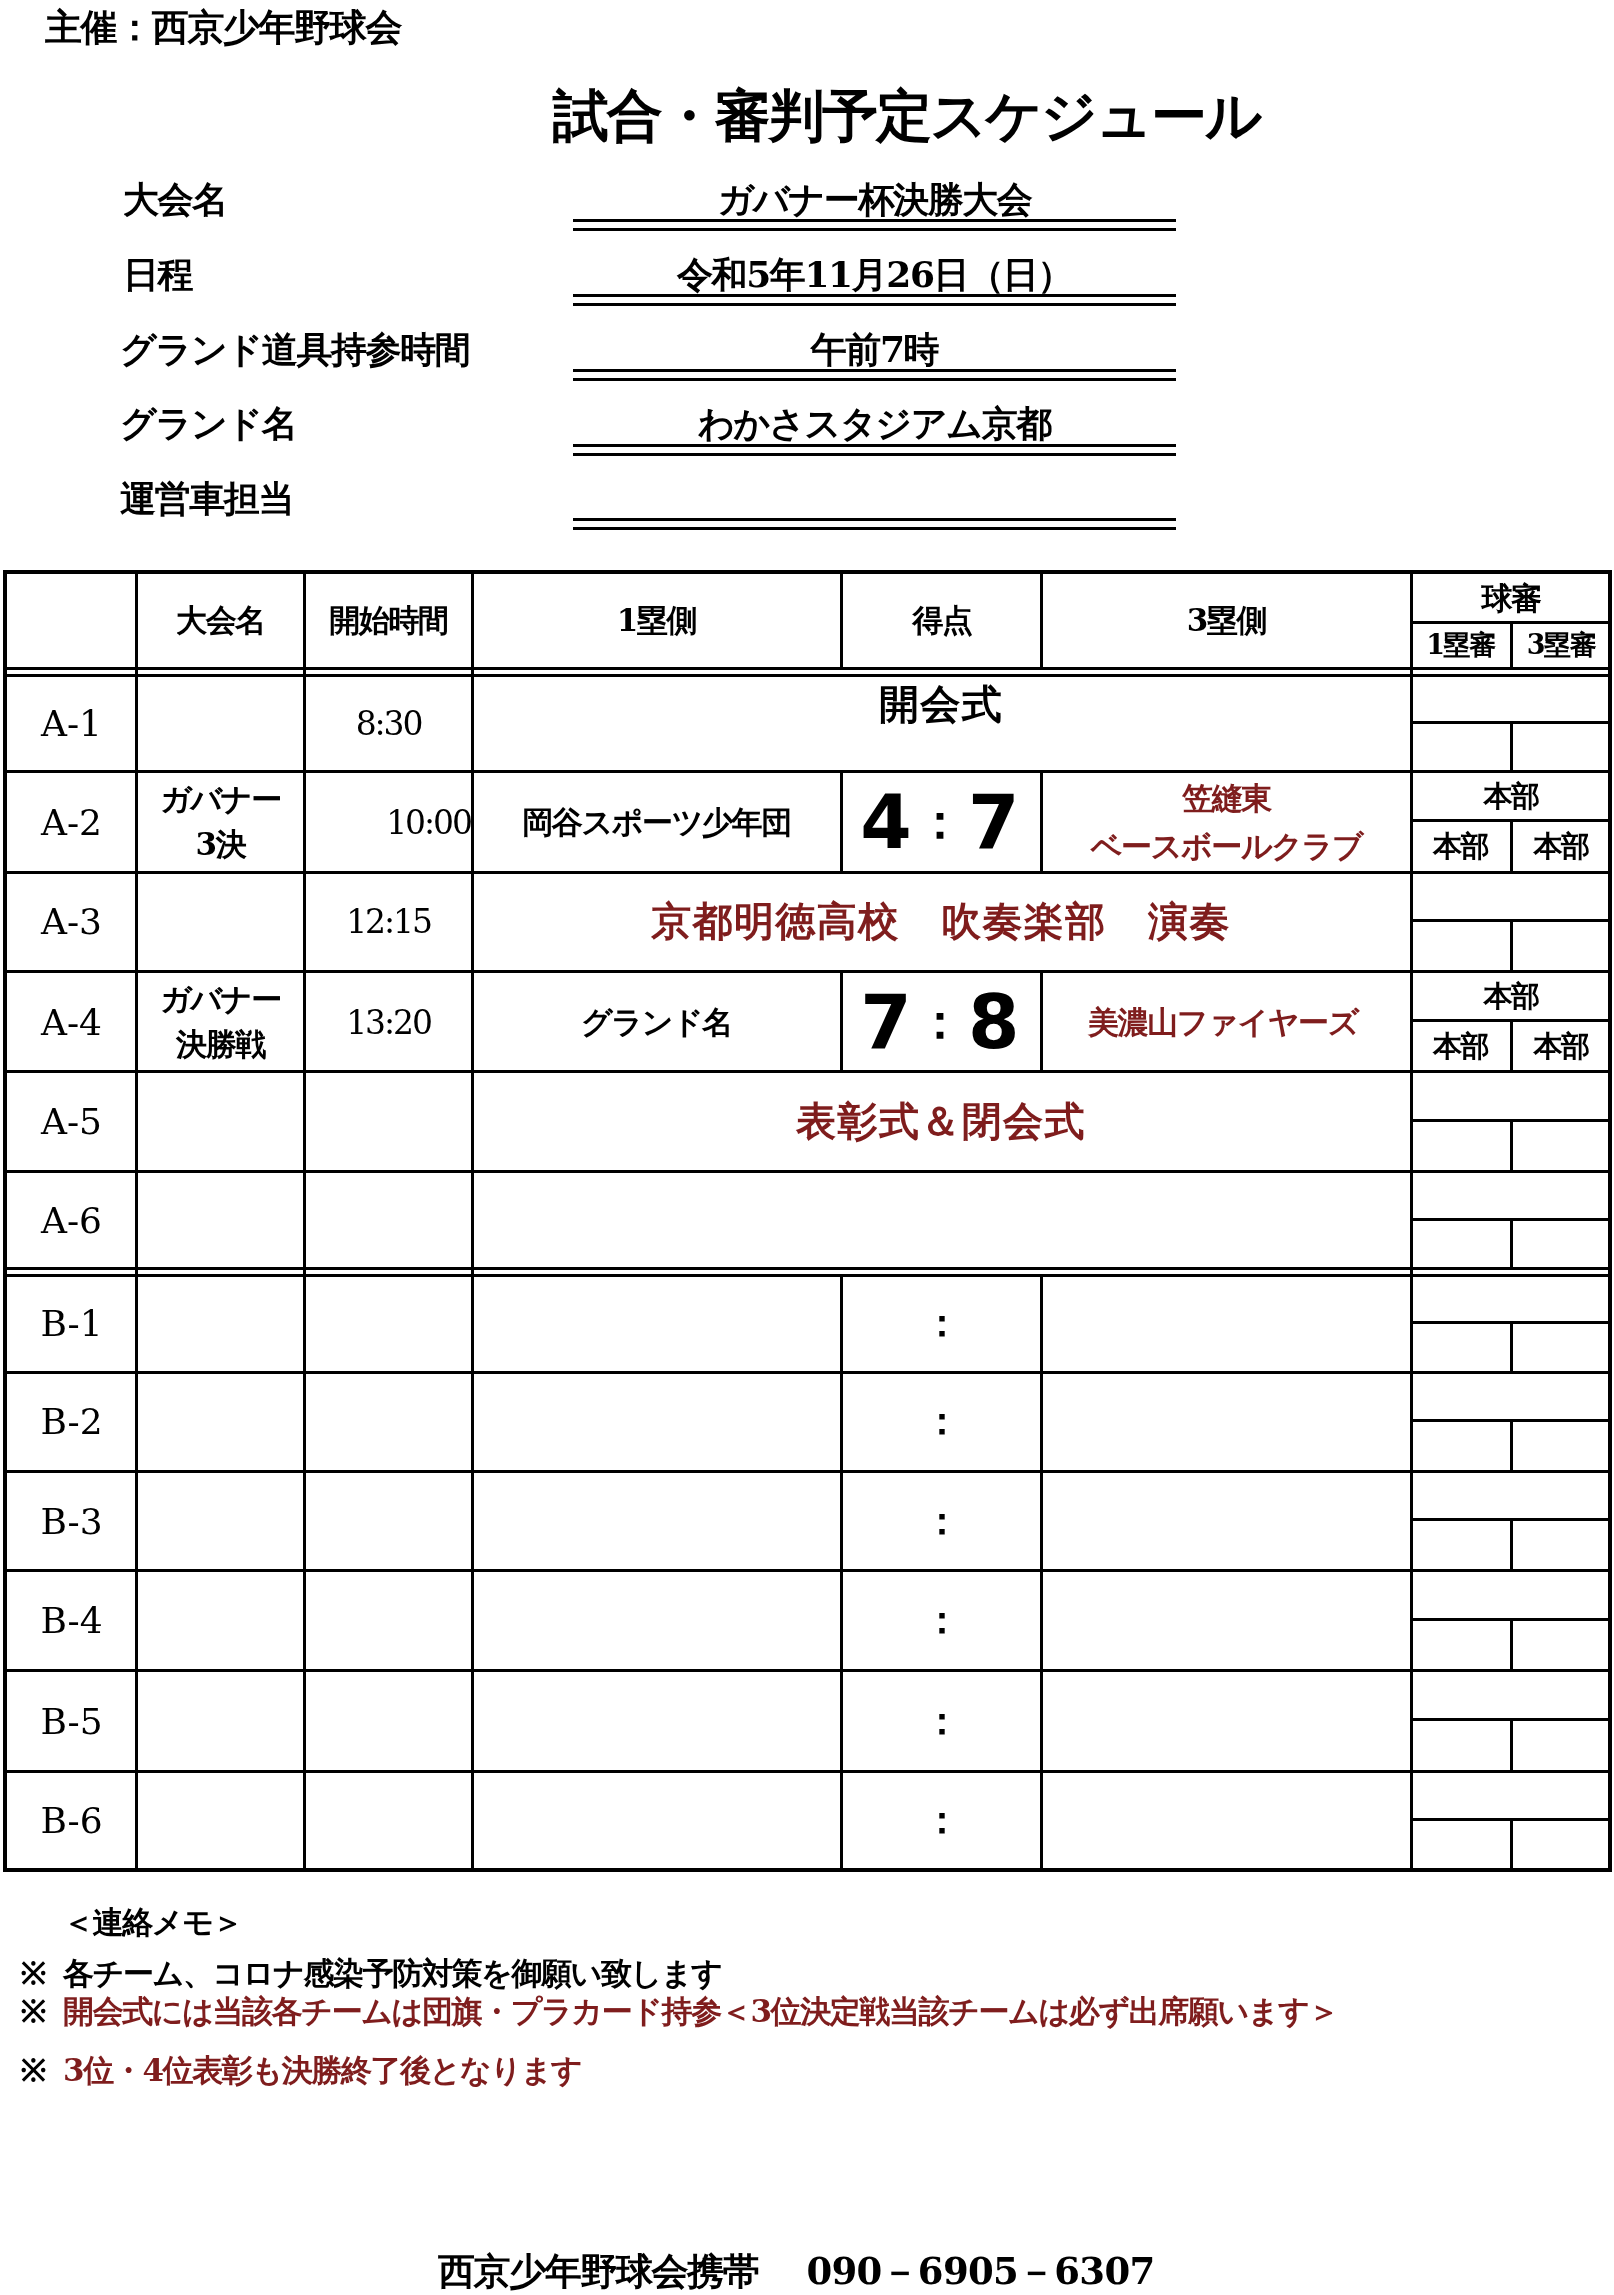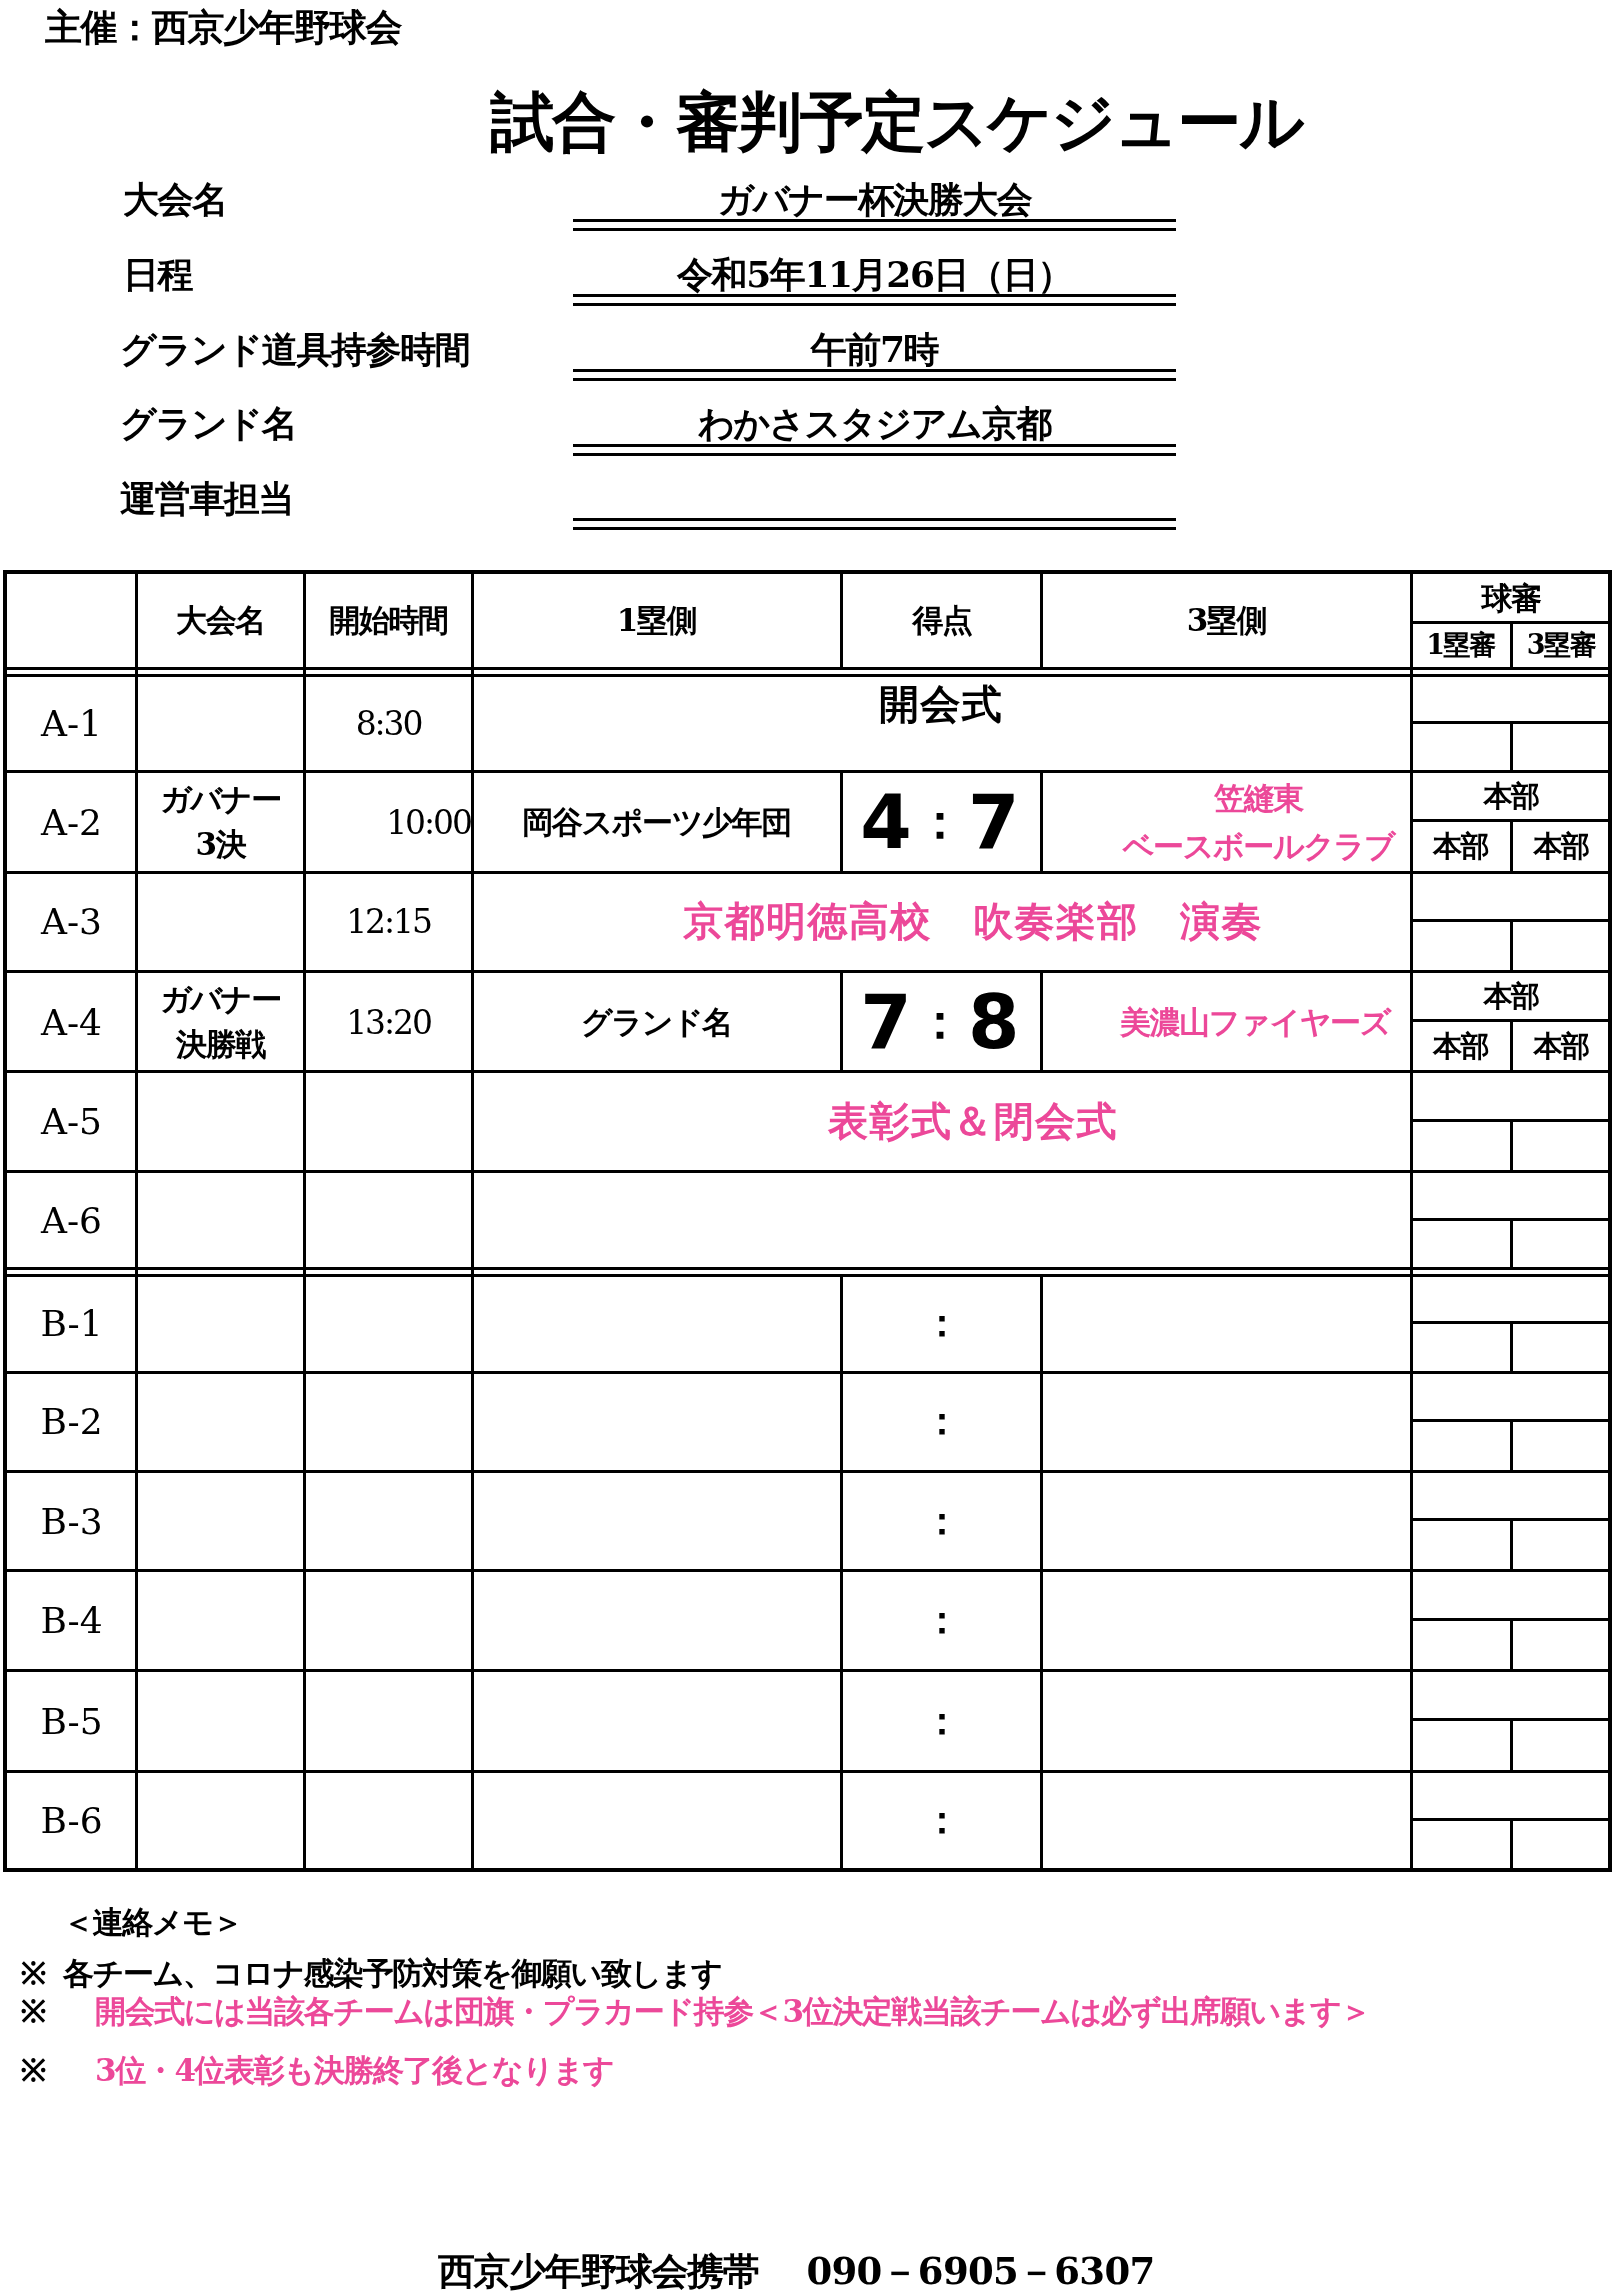--- a/index.html
+++ b/index.html
@@ -10,7 +10,7 @@
   }
   .abs { position: absolute; }
   .organizer { left: 45px; top: 2.7px; font-size: 37px; font-weight: bold; white-space: nowrap; letter-spacing: -1.4px; }
-  .title { left: 0; width: 1567px; top: 79px; text-align: center; font-size: 64px; font-weight: bold; white-space: nowrap; padding-left: 0; }
+  .title { left: 0; width: 1567px; top: 79px; text-align: center; font-size: 56px; font-weight: bold; white-space: nowrap; padding-left: 10px; }
   .title span { display: inline-block; margin-left: 226px; letter-spacing: -2.1px; }
 
   .info-label { left: 123px; font-size: 36px; font-weight: bold; white-space: nowrap; letter-spacing: -1.4px; }

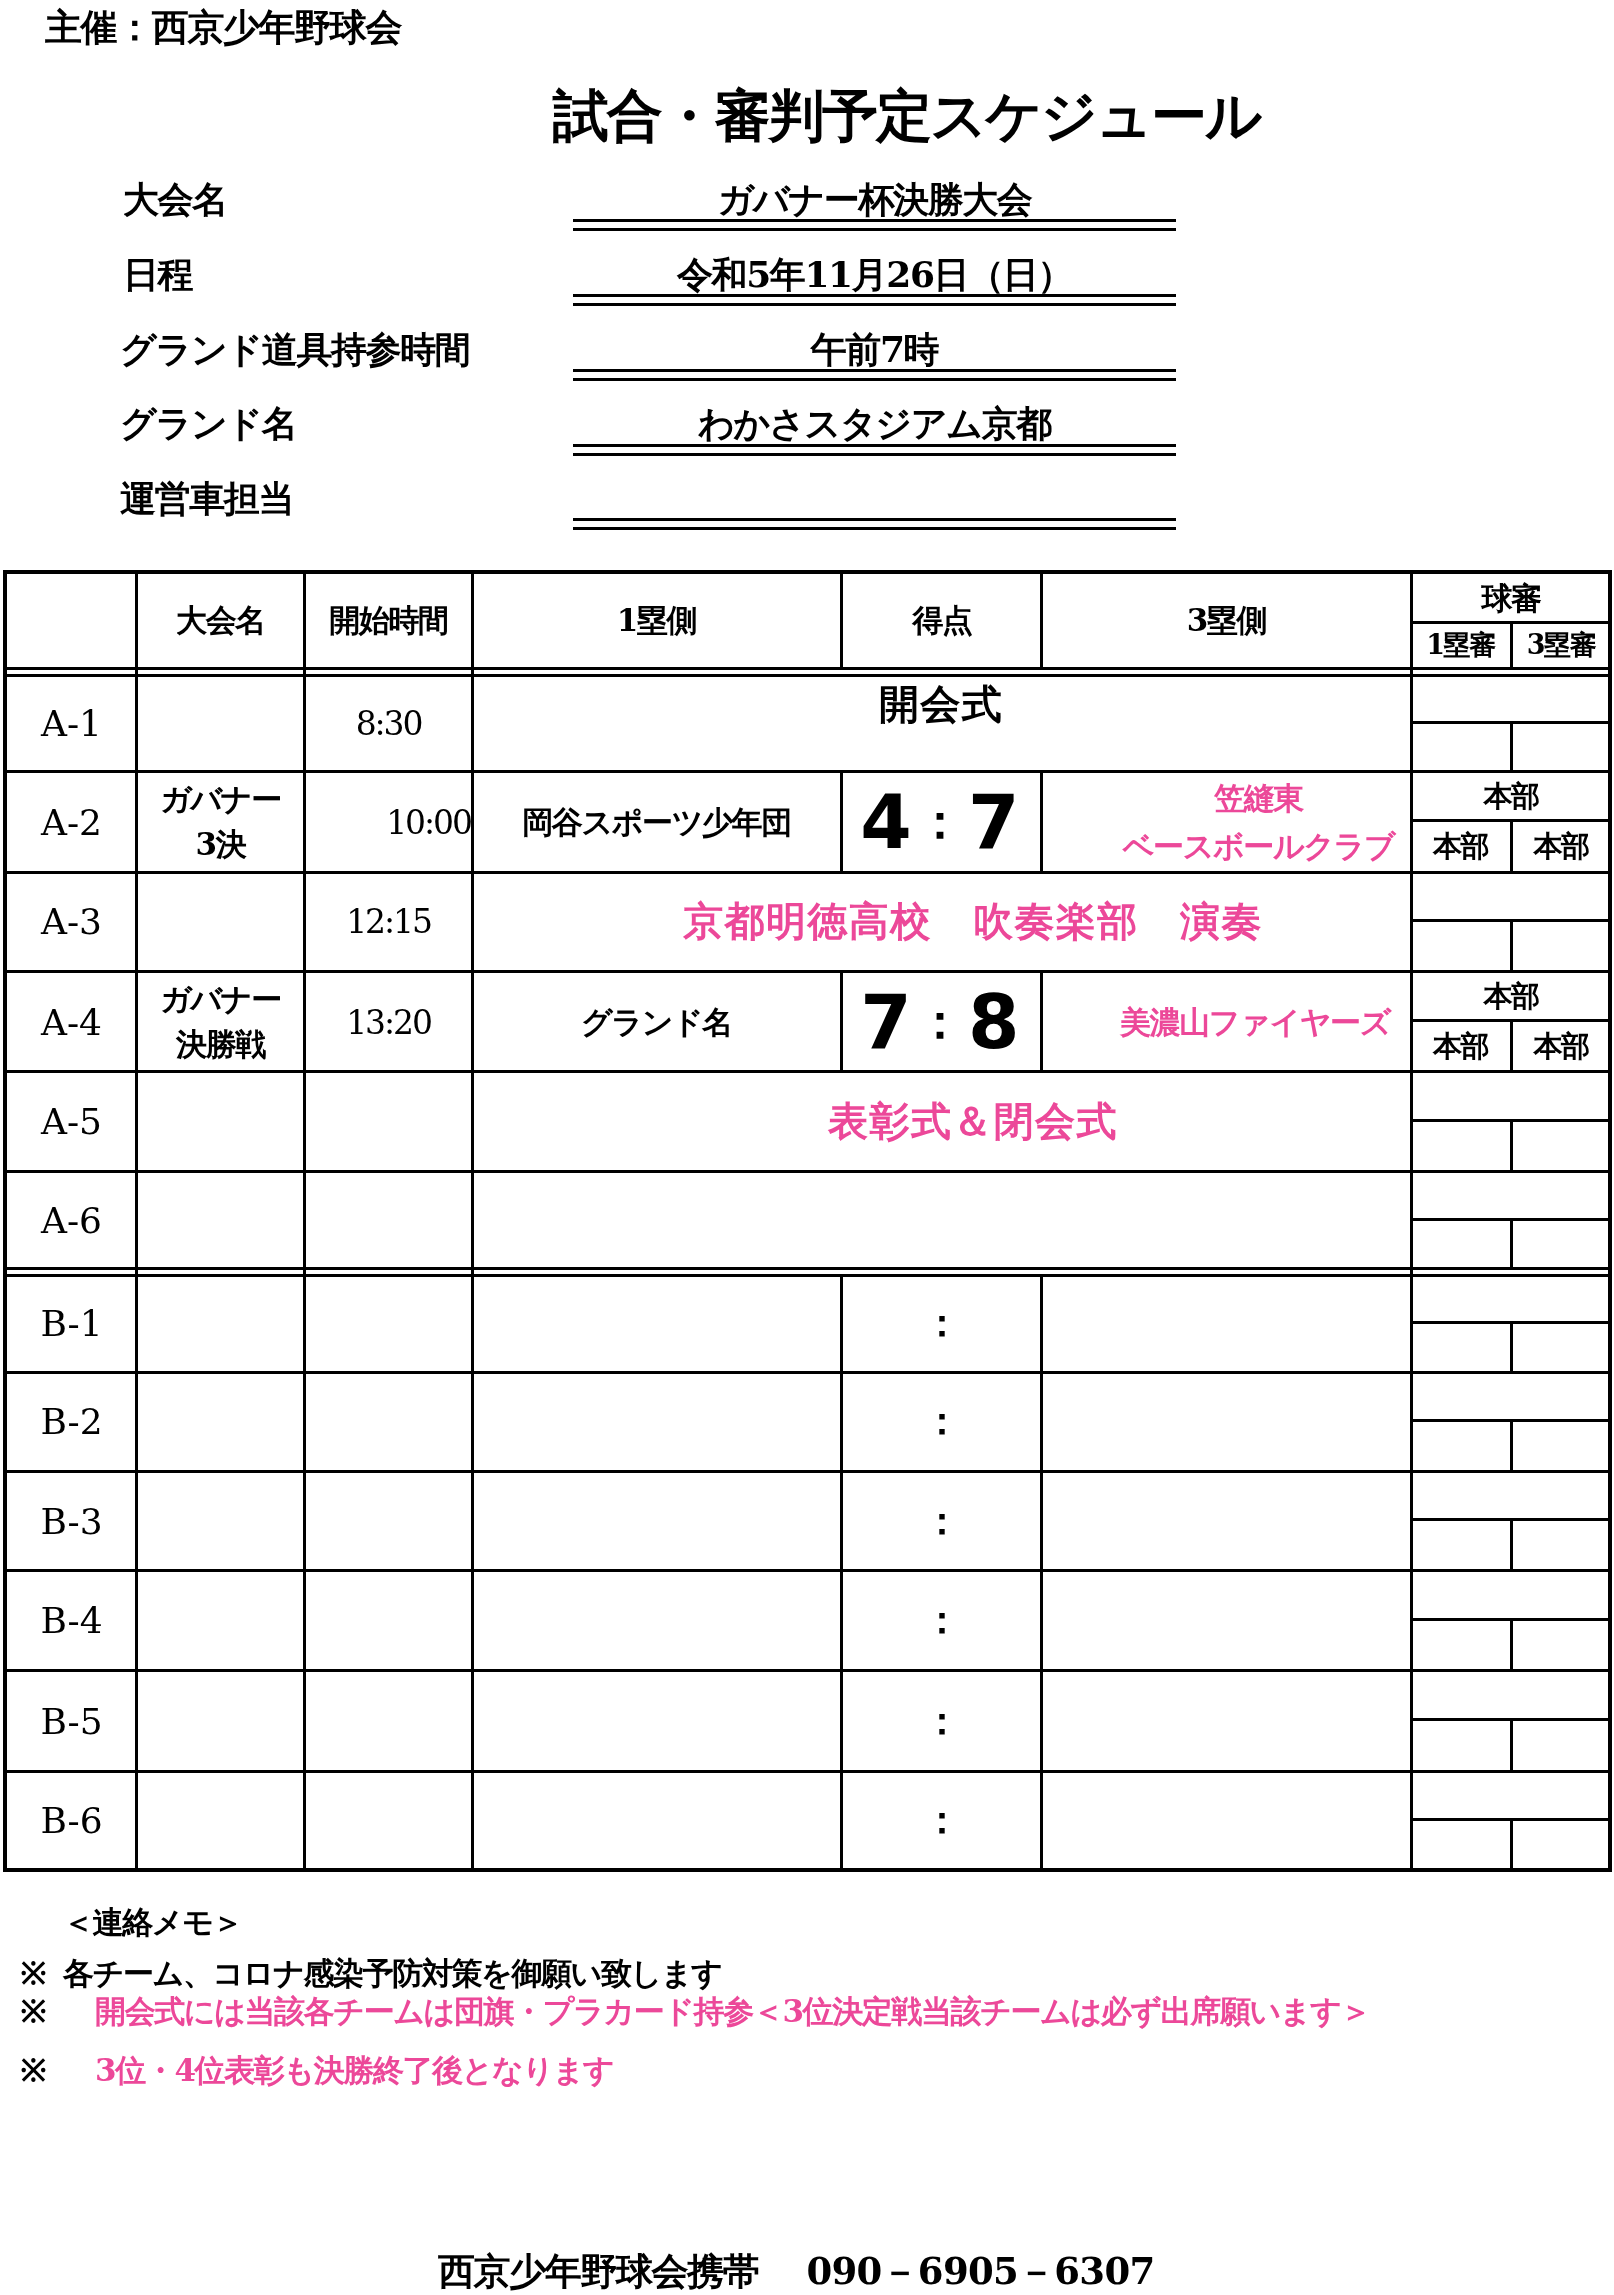--- a/index.html
+++ b/index.html
@@ -28,7 +28,7 @@
   .tourn { font-size: 31px; font-weight: bold; line-height: 45px; flex-direction: column; letter-spacing: -1.4px; }
   .time { font-size: 33px; letter-spacing: -2.1px; }
   .team { font-size: 31px; font-weight: bold; letter-spacing: -1.4px; flex-direction: column; line-height: 48px; }
-  .gray { color: #ec4899; padding-left: 32px; }
+  .gray { color: #7f1d1d; }
   .score { font-family: "DejaVu Sans", "Liberation Sans", sans-serif; font-size: 74px; font-weight: bold; letter-spacing: 4.1px; }
   .colon { font-family: "DejaVu Sans", sans-serif; font-size: 38px; font-weight: bold; }
   .event { font-size: 40px; font-weight: bold; letter-spacing: 1.4px; }

